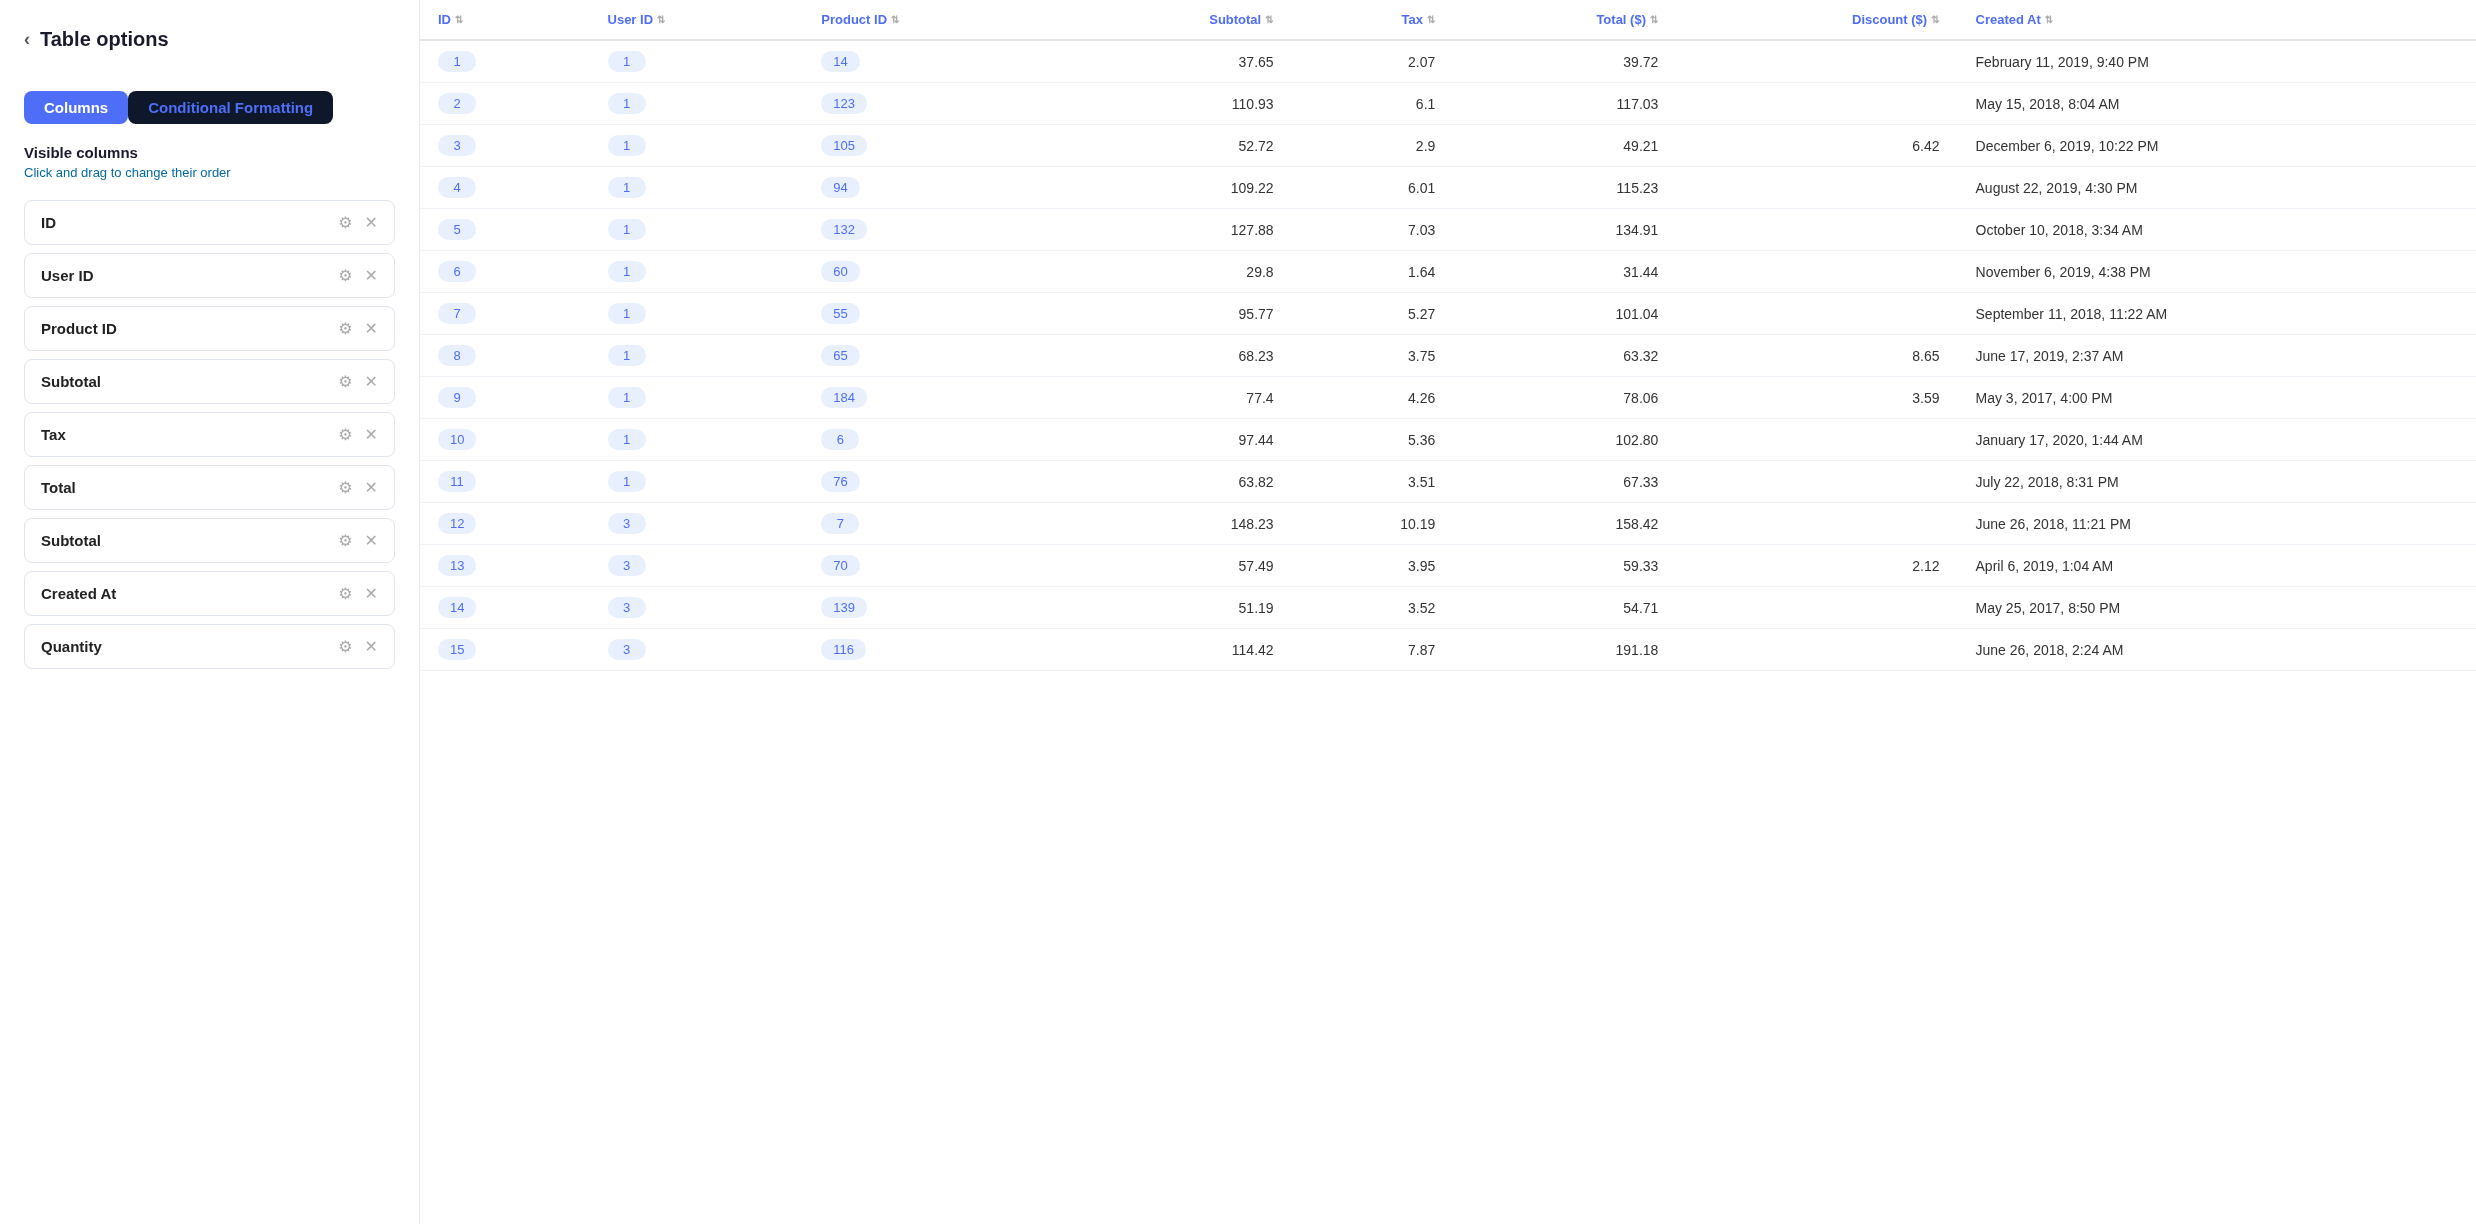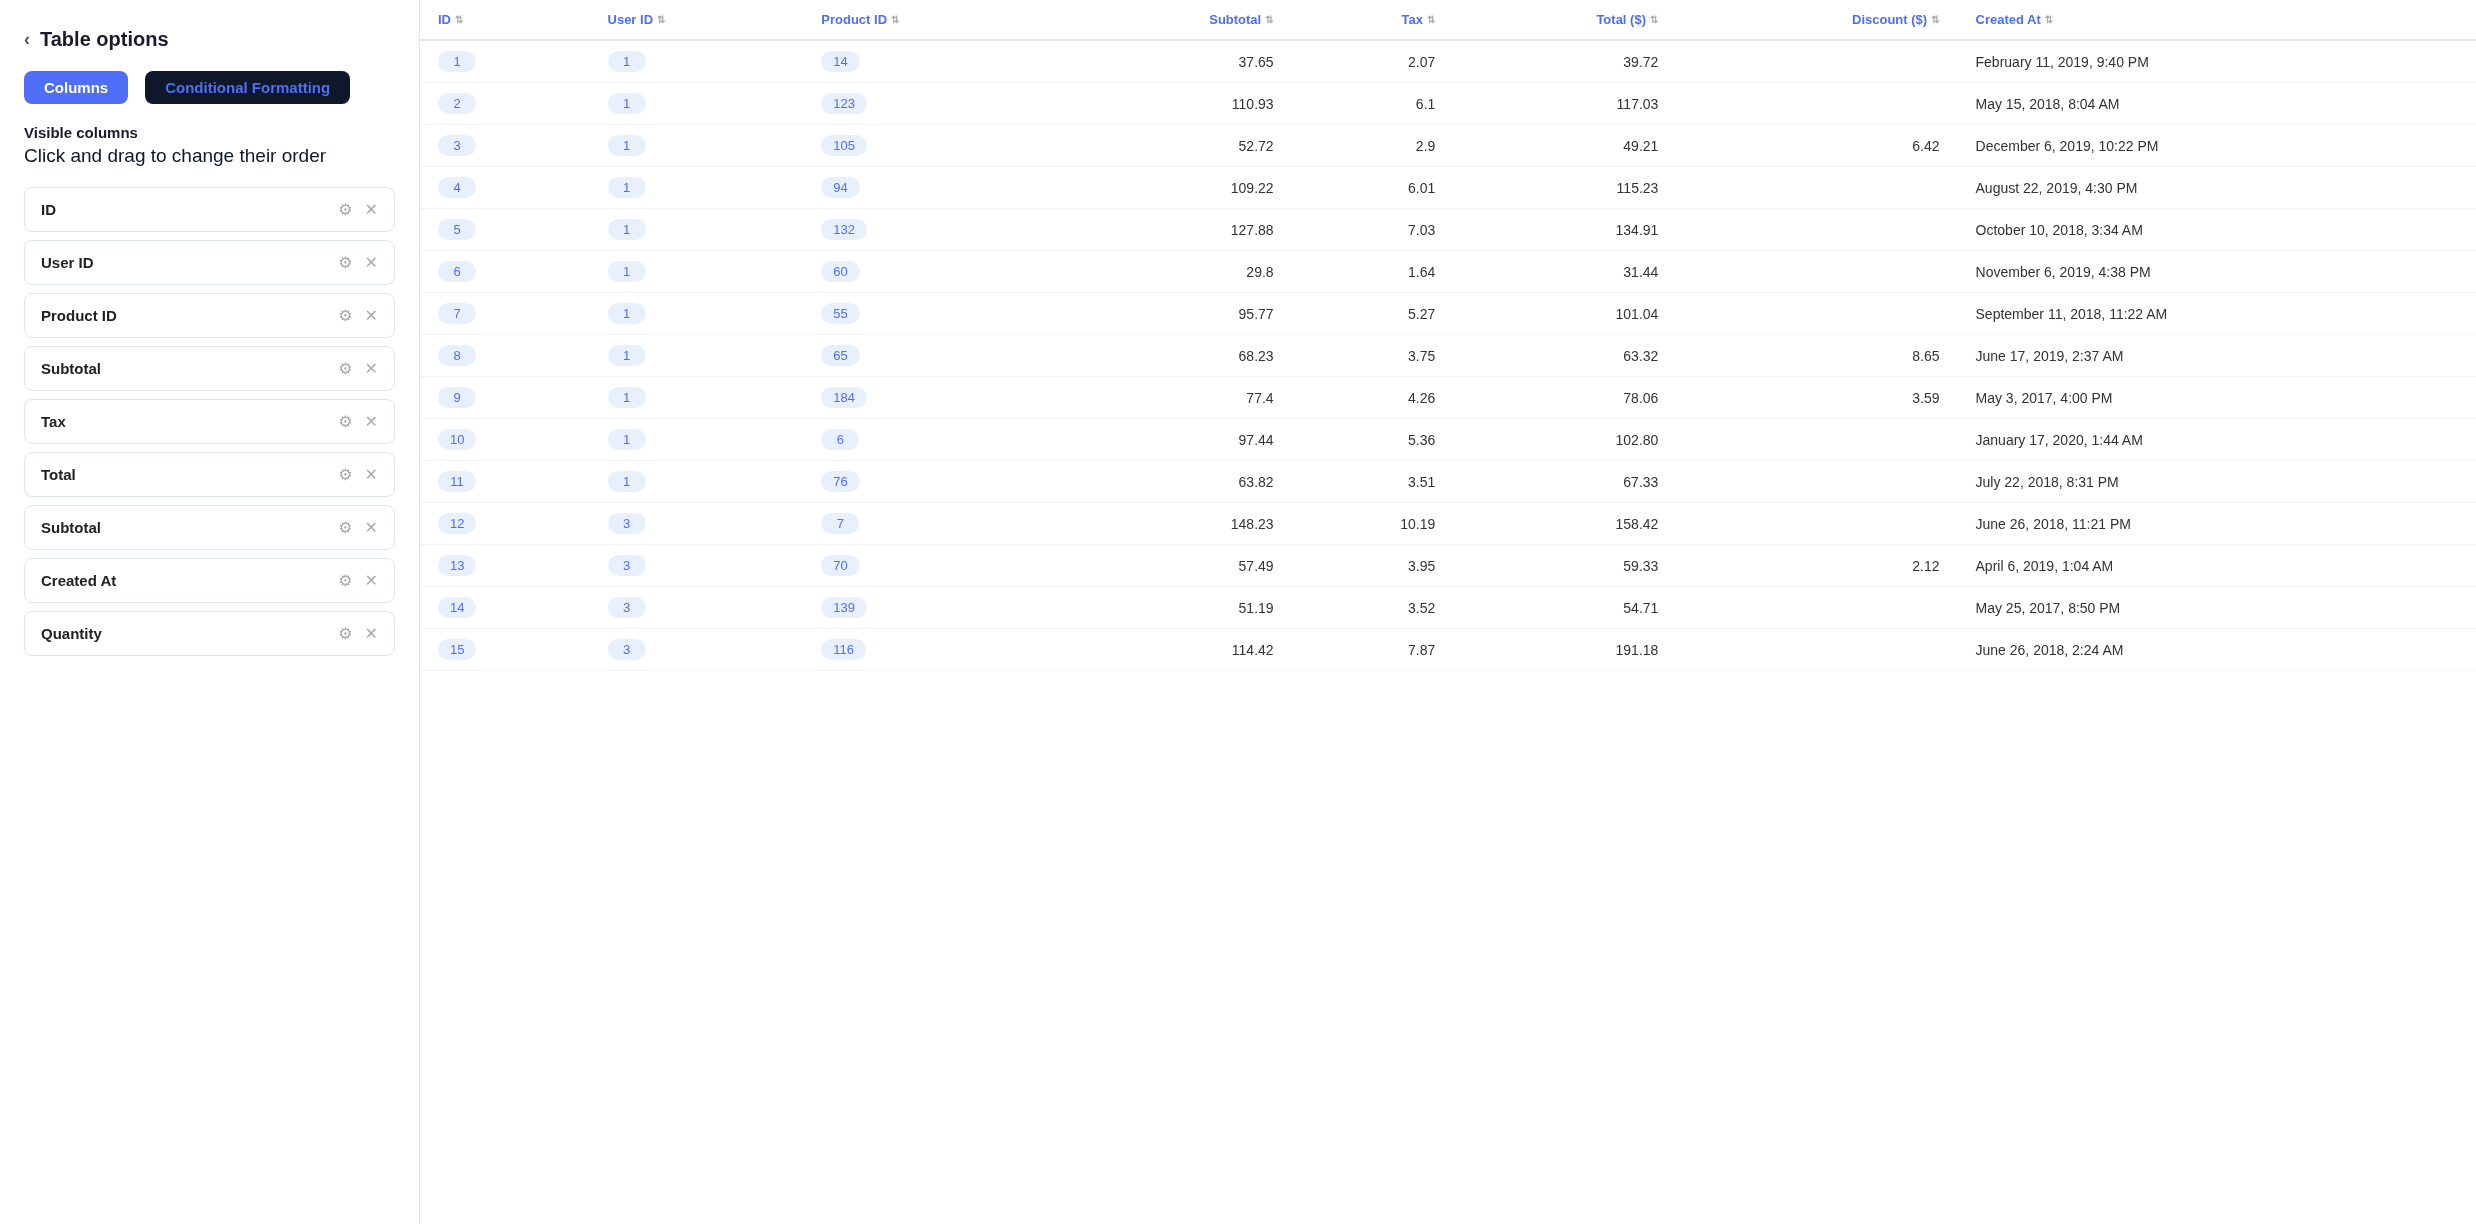--- a/index.html
+++ b/index.html
@@ -32,7 +32,8 @@
     }
     .tab-group {
       display: flex;
-      gap: 17px;
+      gap: 0;
+      margin-top: 20px;
     }
     .tab-btn {
       padding: 8px 20px;

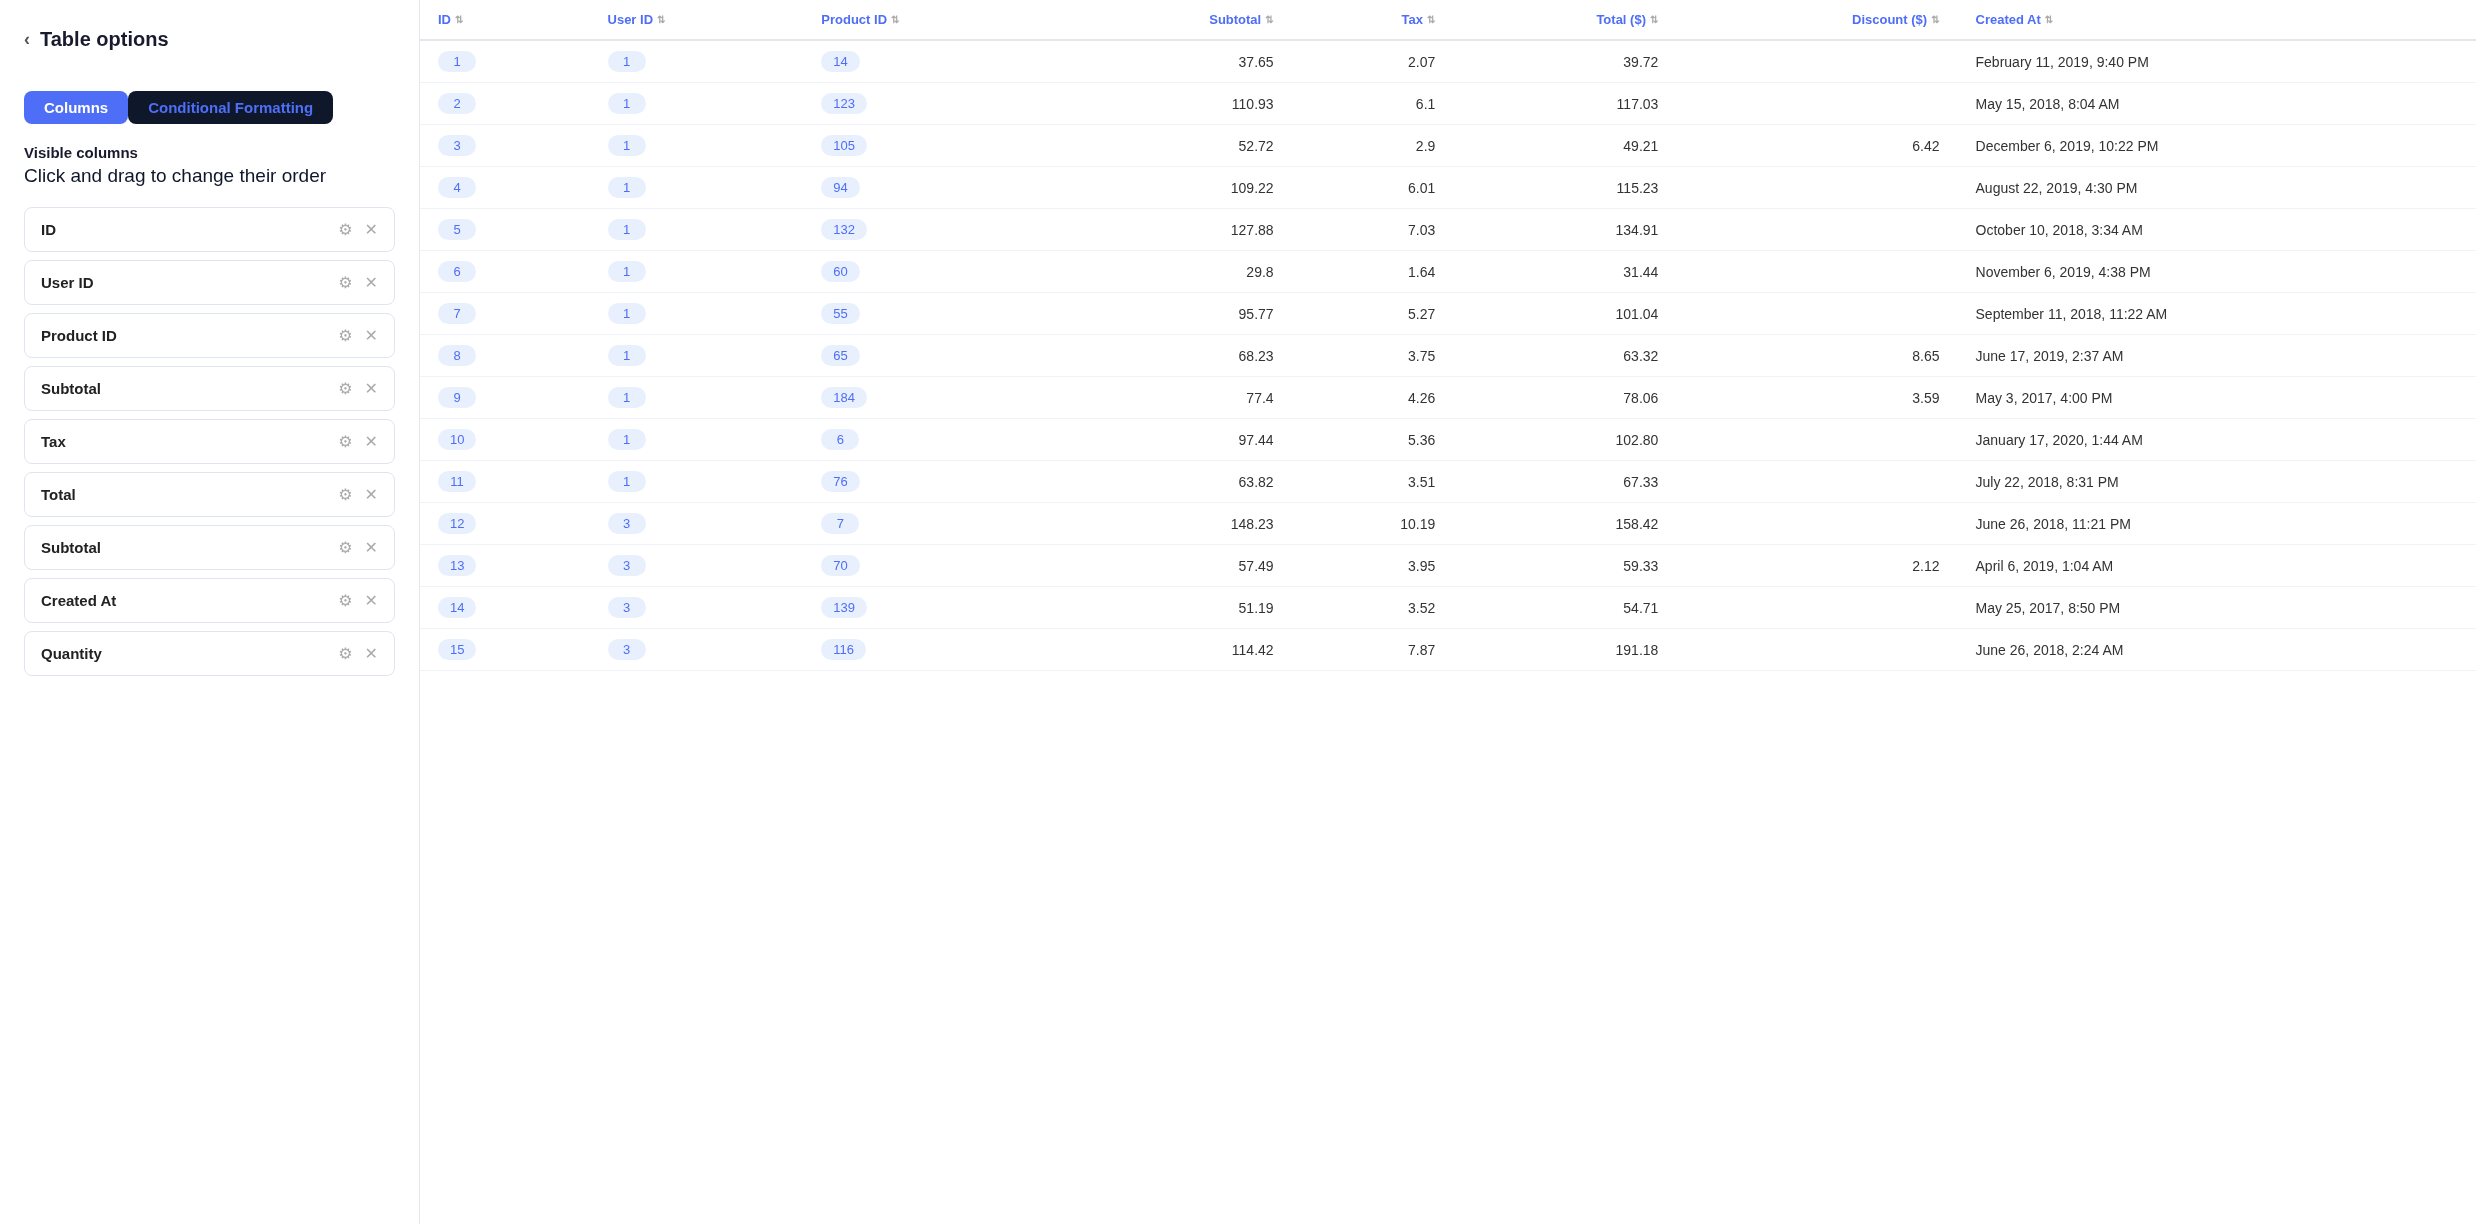--- a/index.html
+++ b/index.html
@@ -57,8 +57,8 @@
       color: #1a1a2e;
     }
     .drag-hint {
-      font-size: 19px;
-      color: #0f172a;
+      font-size: 13px;
+      color: #0369a1;
     }
     .column-list {
       display: flex;

